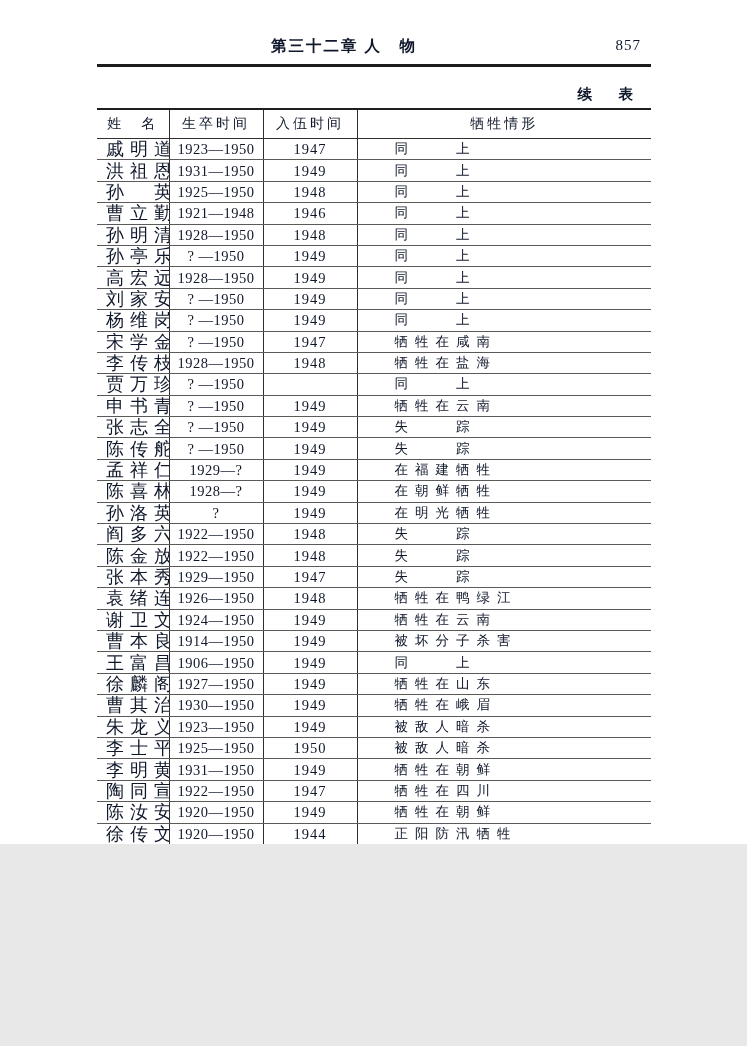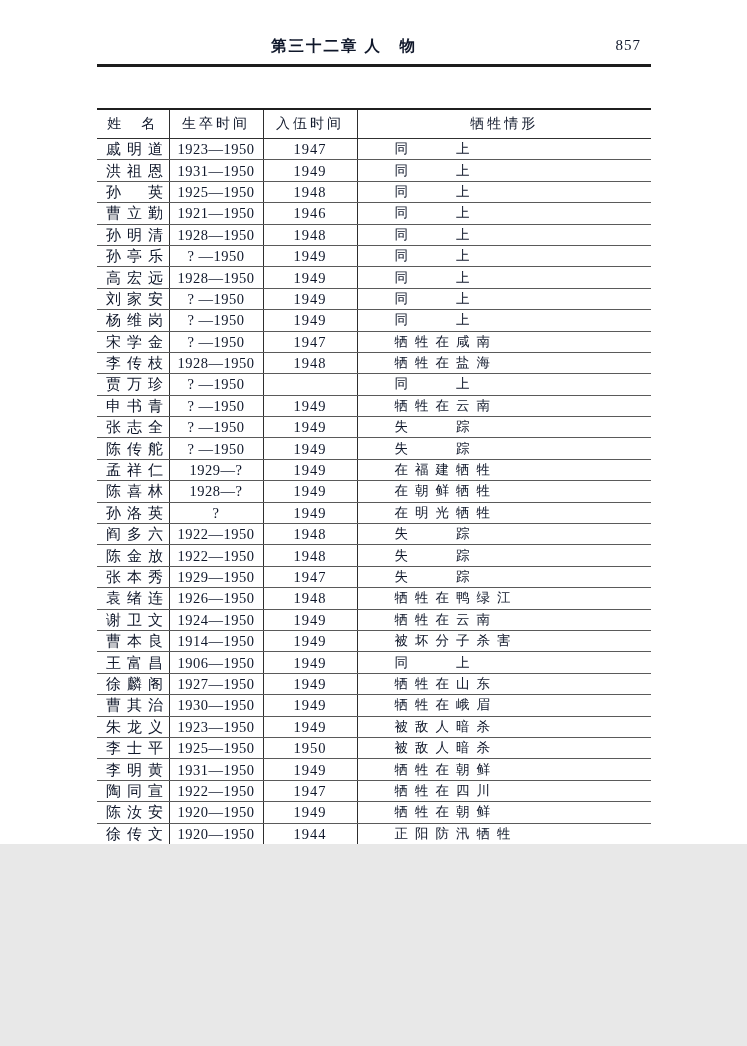--- a/index.html
+++ b/index.html
@@ -86,6 +86,7 @@
 
   <div class="header-rule"></div>
 
+  <div class="cont-label">续　表</div>
 
   <table class="roster">
     <colgroup>

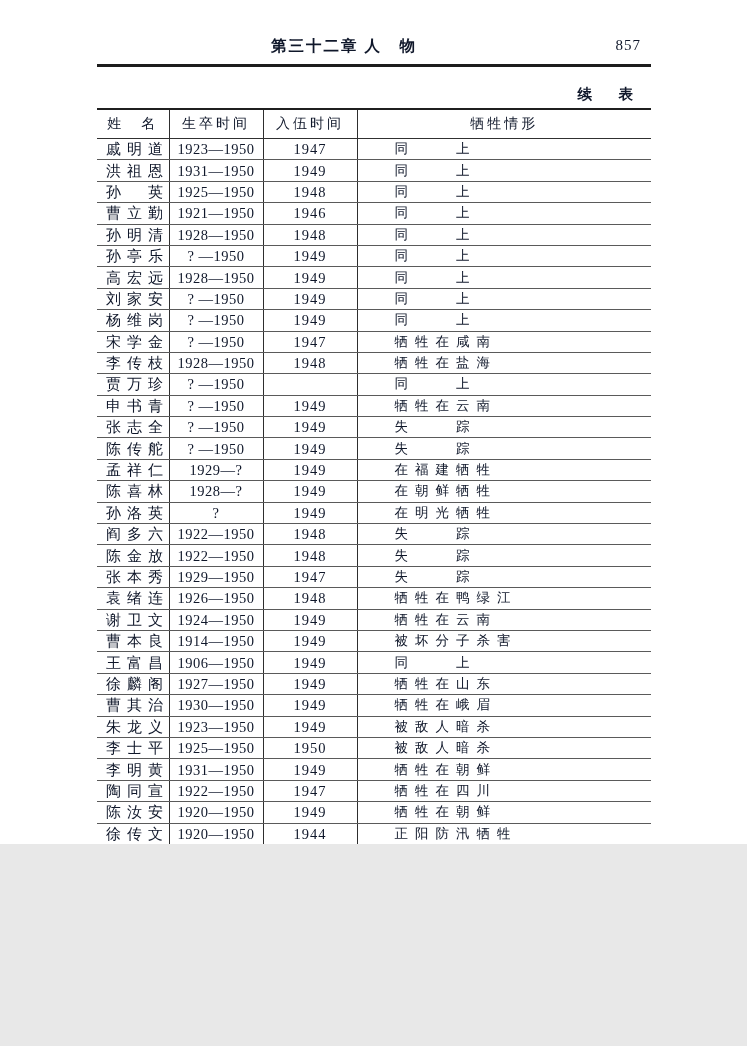--- a/index.html
+++ b/index.html
@@ -63,7 +63,7 @@
   }
   th.name,th.dates,th.enlist,
   td.name,td.dates,td.enlist{border-right:1.5px solid #2e2e2e;}
-  td.name{text-align:left;padding-left:9px;letter-spacing:6px;font-size:15px;}
+  td.name{text-align:left;padding-left:9px;letter-spacing:6px;font-size:18px;}
   td.dates{text-align:center;font-size:14.5px;letter-spacing:0.5px;margin-top:20px;}
   td.enlist{text-align:center;font-size:14.5px;letter-spacing:1px;}
   td.fate{text-align:left;padding-left:37px;letter-spacing:7px;font-size:13.5px;}

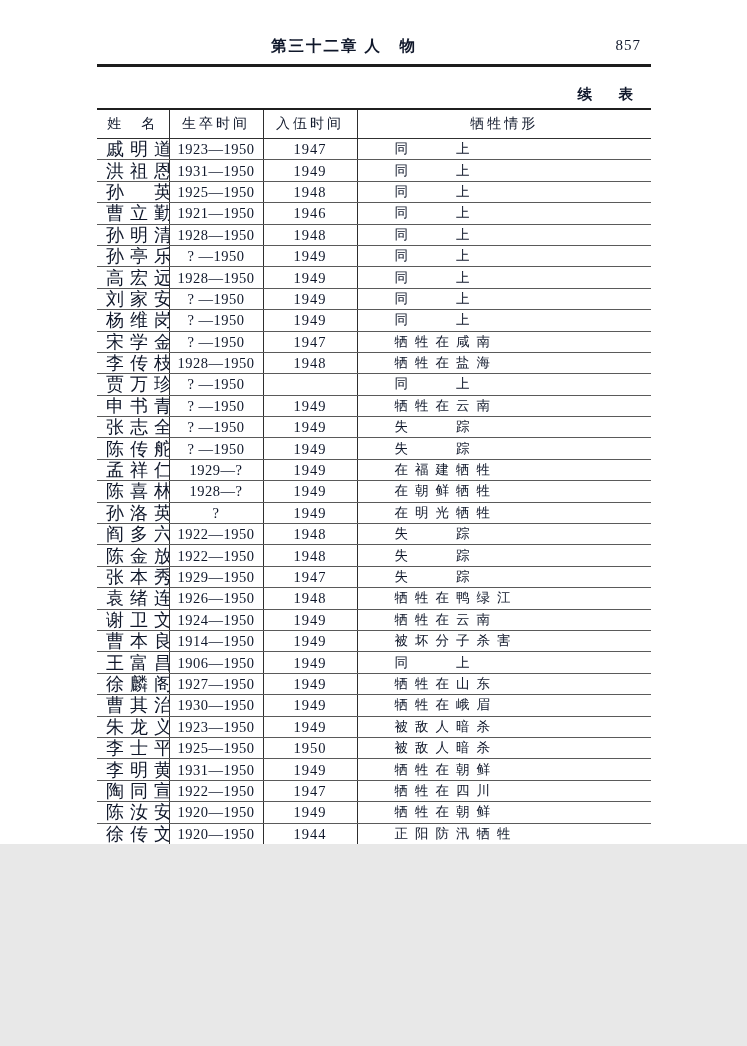--- a/index.html
+++ b/index.html
@@ -124,7 +124,7 @@
         </tr>
         <tr>
           <td class="name">曹立勤</td>
-          <td class="dates">1921—1950</td>
+          <td class="dates">1921—1948</td>
           <td class="enlist">1946</td>
           <td class="fate">同　　上</td>
         </tr>

